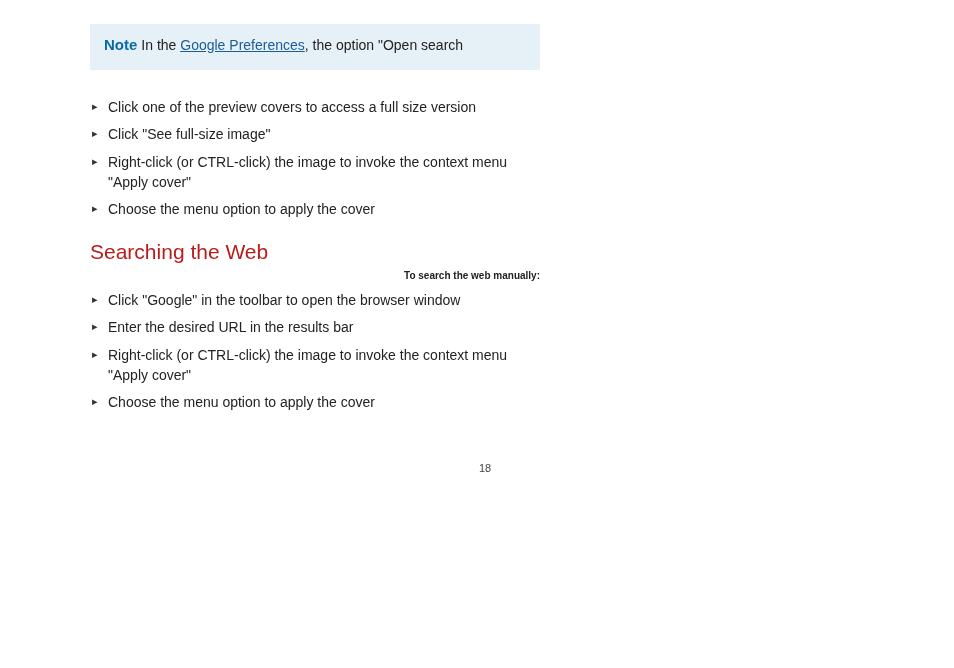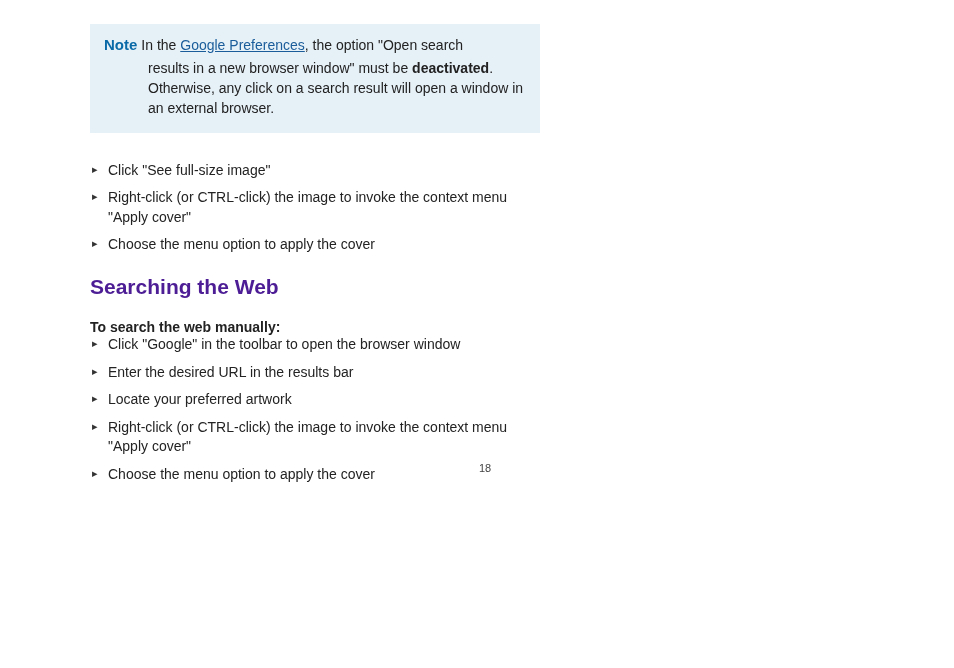--- a/index.html
+++ b/index.html
@@ -91,9 +91,6 @@
 
     <div class="note-box">
       <span class="note-label">Note</span><span>In the </span><a href="#" class="note-link">Google Preferences</a><span>, the option "Open search</span>
-      <span class="note-body-indent">
-        <span>results in a new browser window" must be </span><span class="note-bold">deactivated</span><span>. Otherwise, any click on a search result will open a window in an external browser.</span>
-      </span>
     </div>
 
     <ul class="steps">

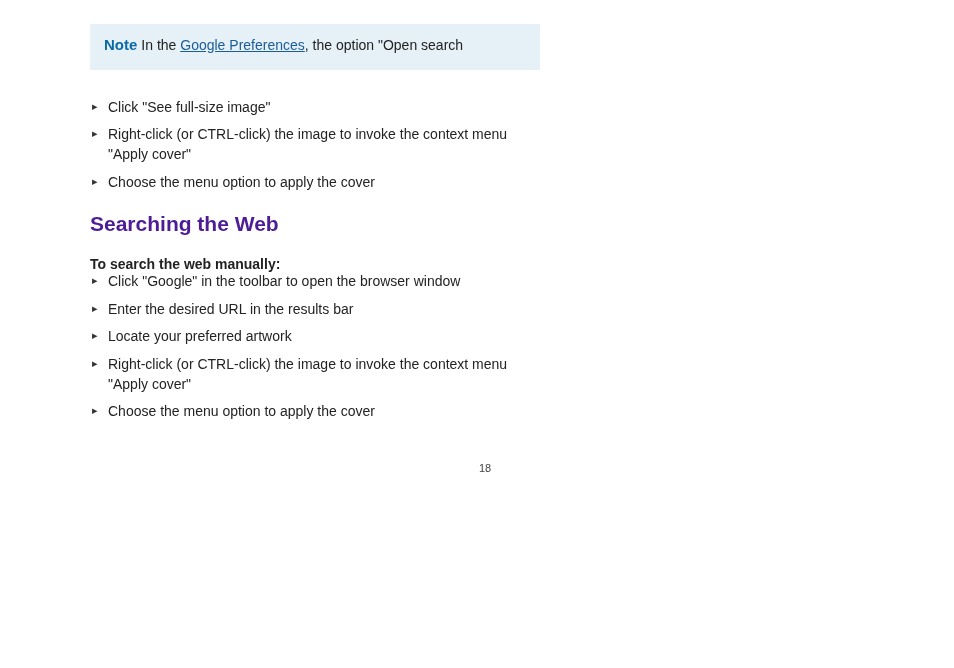--- a/index.html
+++ b/index.html
@@ -94,6 +94,7 @@
     </div>
 
     <ul class="steps">
+      <li>Click one of the preview covers to access a full size version</li>
       <li>Click "See full-size image"</li>
       <li>Right-click (or CTRL-click) the  image to invoke the context menu "Apply cover"</li>
       <li>Choose the menu option to apply the cover</li>

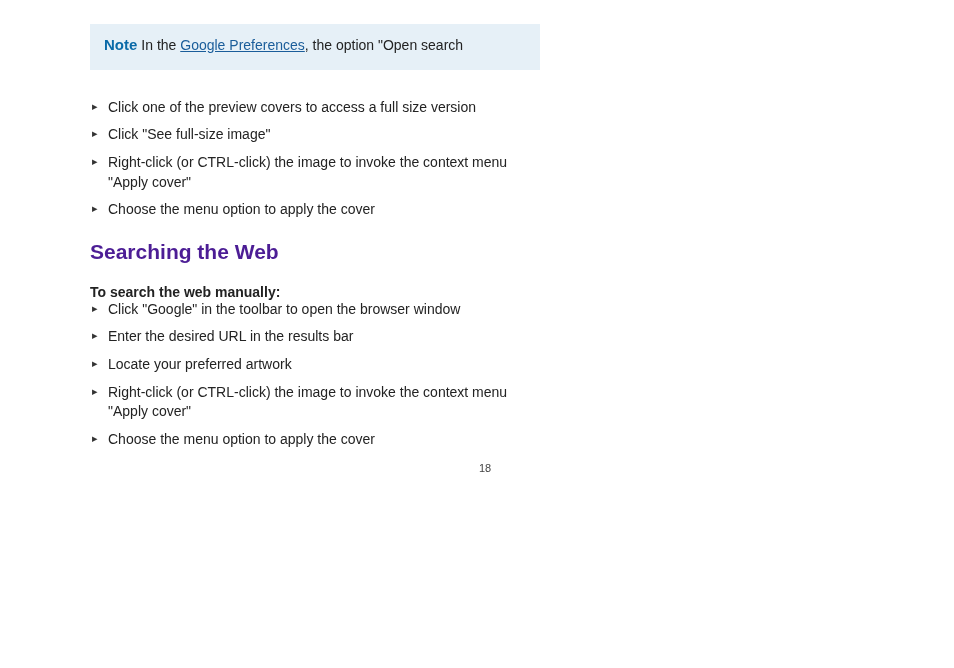--- a/index.html
+++ b/index.html
@@ -57,11 +57,11 @@
     color: #333;
   }
   h2.section-heading {
-    color: #4c1d95;
+    color: #b91c1c;
     font-size: 21px;
-    font-weight: 700;
+    font-weight: 400;
     margin-top: 18px;
-    margin-bottom: 20px;
+    margin-bottom: 6px;
   }
   p.section-intro {
     font-size: 14px;

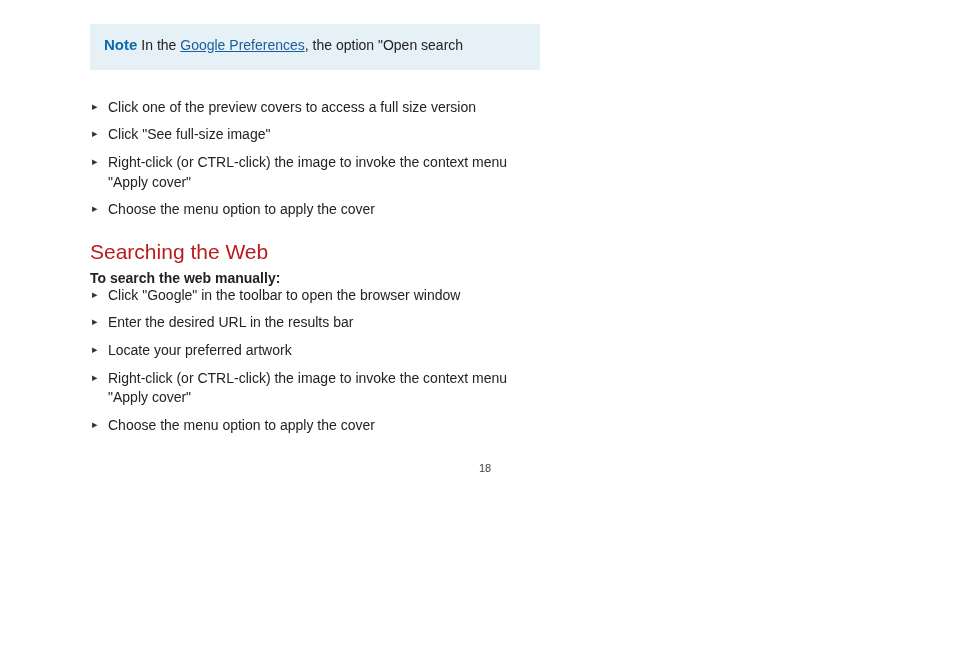--- a/index.html
+++ b/index.html
@@ -71,7 +71,9 @@
   }
   p.sub-heading {
     font-weight: 700;
-    font-size: 14px;
+    font-size: 10px;
+    margin-bottom: 10px;
+    text-align: right;
   }
   .page-number {
     position: absolute;

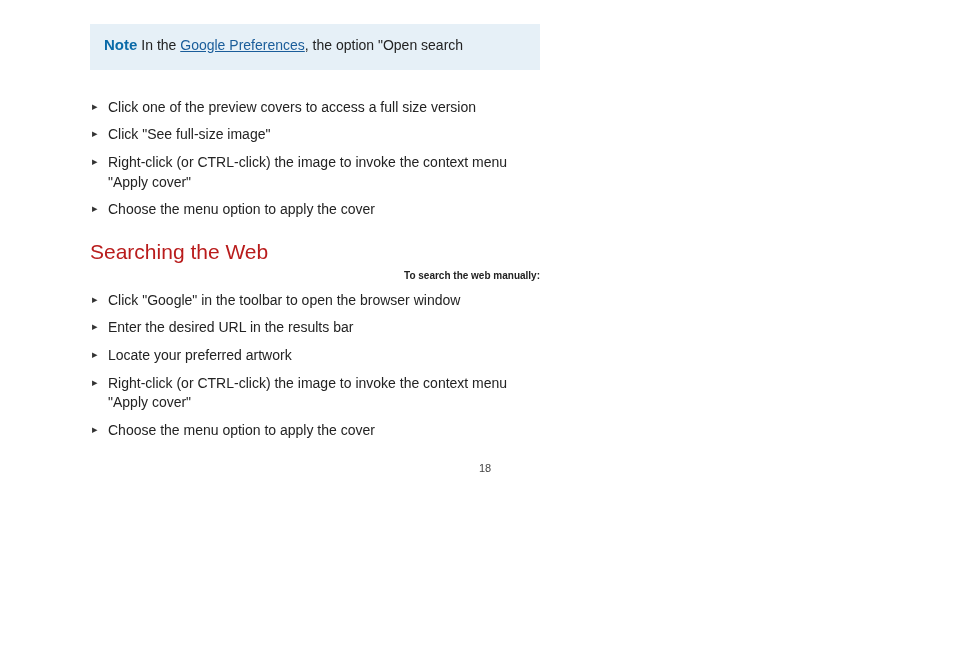--- a/index.html
+++ b/index.html
@@ -109,7 +109,6 @@
     <ul class="steps">
       <li>Click "Google" in the toolbar to open the browser window</li>
       <li>Enter the desired URL in the results bar</li>
-      <li>Locate your preferred artwork</li>
       <li>Right-click (or CTRL-click) the  image to invoke the context menu "Apply cover"</li>
       <li>Choose the menu option to apply the cover</li>
     </ul>

